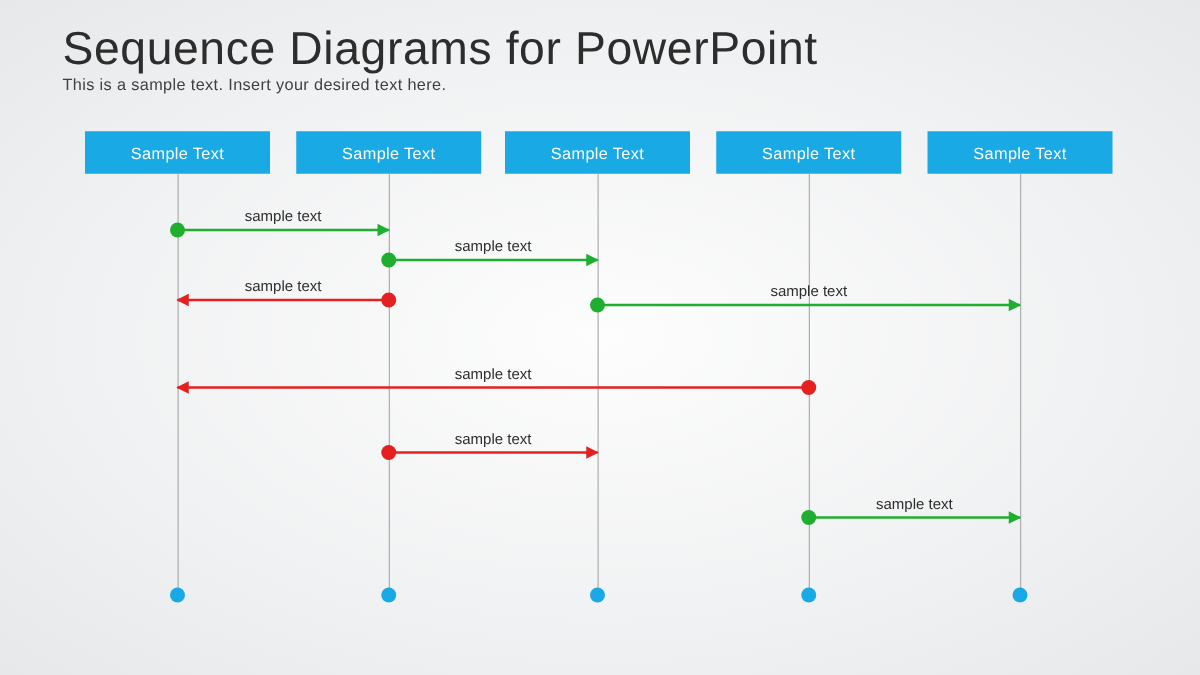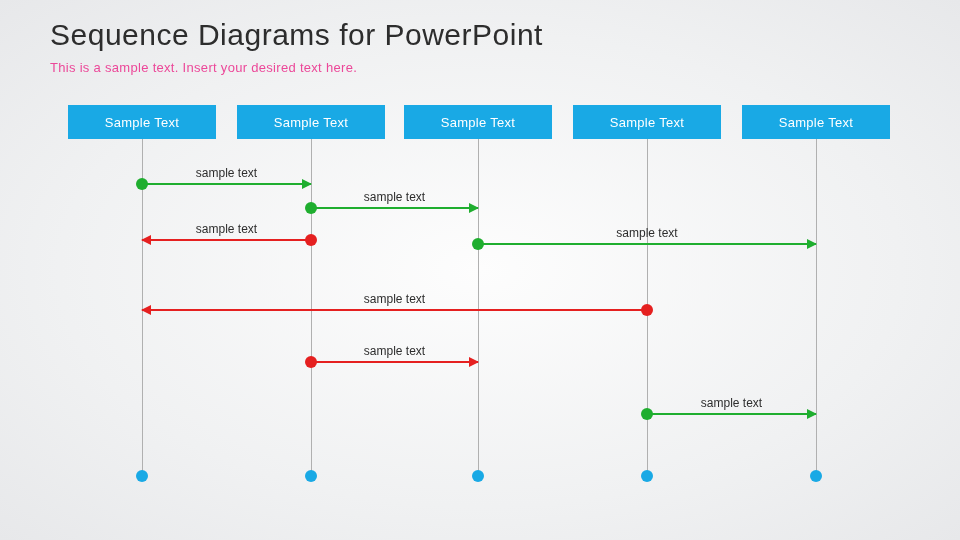--- a/index.html
+++ b/index.html
@@ -14,7 +14,7 @@
     position: absolute;
     left: 50px;
     top: 18px;
-    font-size: 30px;
+    font-size: 37px;
     font-weight: 400;
     color: #2d2d2d;
     letter-spacing: 0.5px;

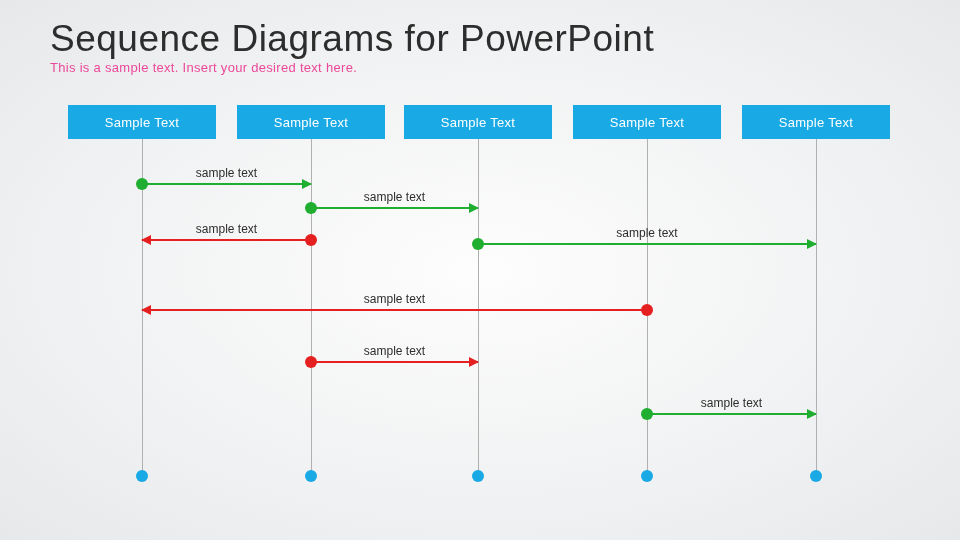--- a/index.html
+++ b/index.html
@@ -24,7 +24,7 @@
     left: 50px;
     top: 60px;
     font-size: 13px;
-    color: #ec4899;
+    color: #404040;
     letter-spacing: 0.3px;
   }
   .lane-header {

